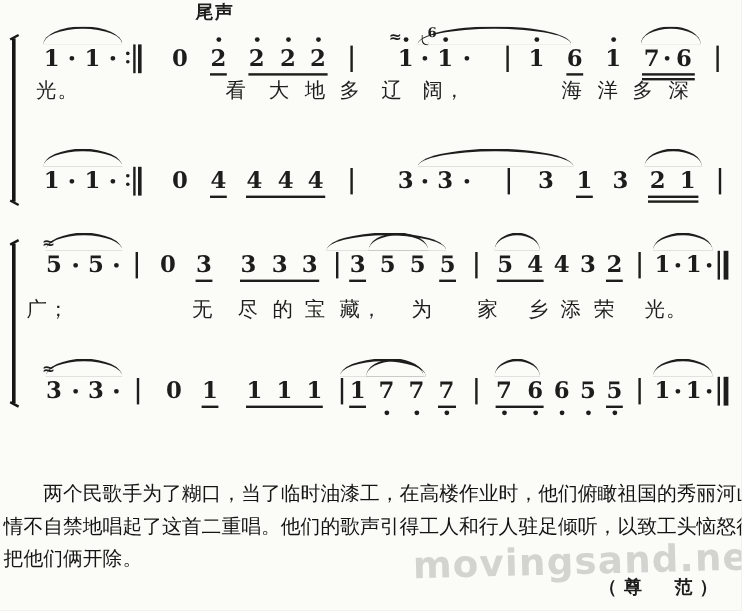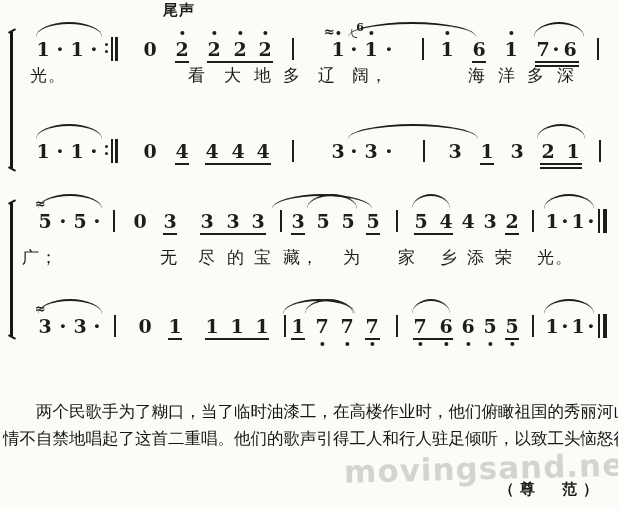--- a/index.html
+++ b/index.html
@@ -261,6 +261,7 @@
   <div class="para">
     <div class="pline indent">两个民歌手为了糊口，当了临时油漆工，在高楼作业时，他们俯瞰祖国的秀丽河山，</div>
     <div class="pline">情不自禁地唱起了这首二重唱。他们的歌声引得工人和行人驻足倾听，以致工头恼怒得</div>
+    <div class="pline">把他们俩开除。</div>
   </div>
 
   <div class="watermark">movingsand.net</div>

